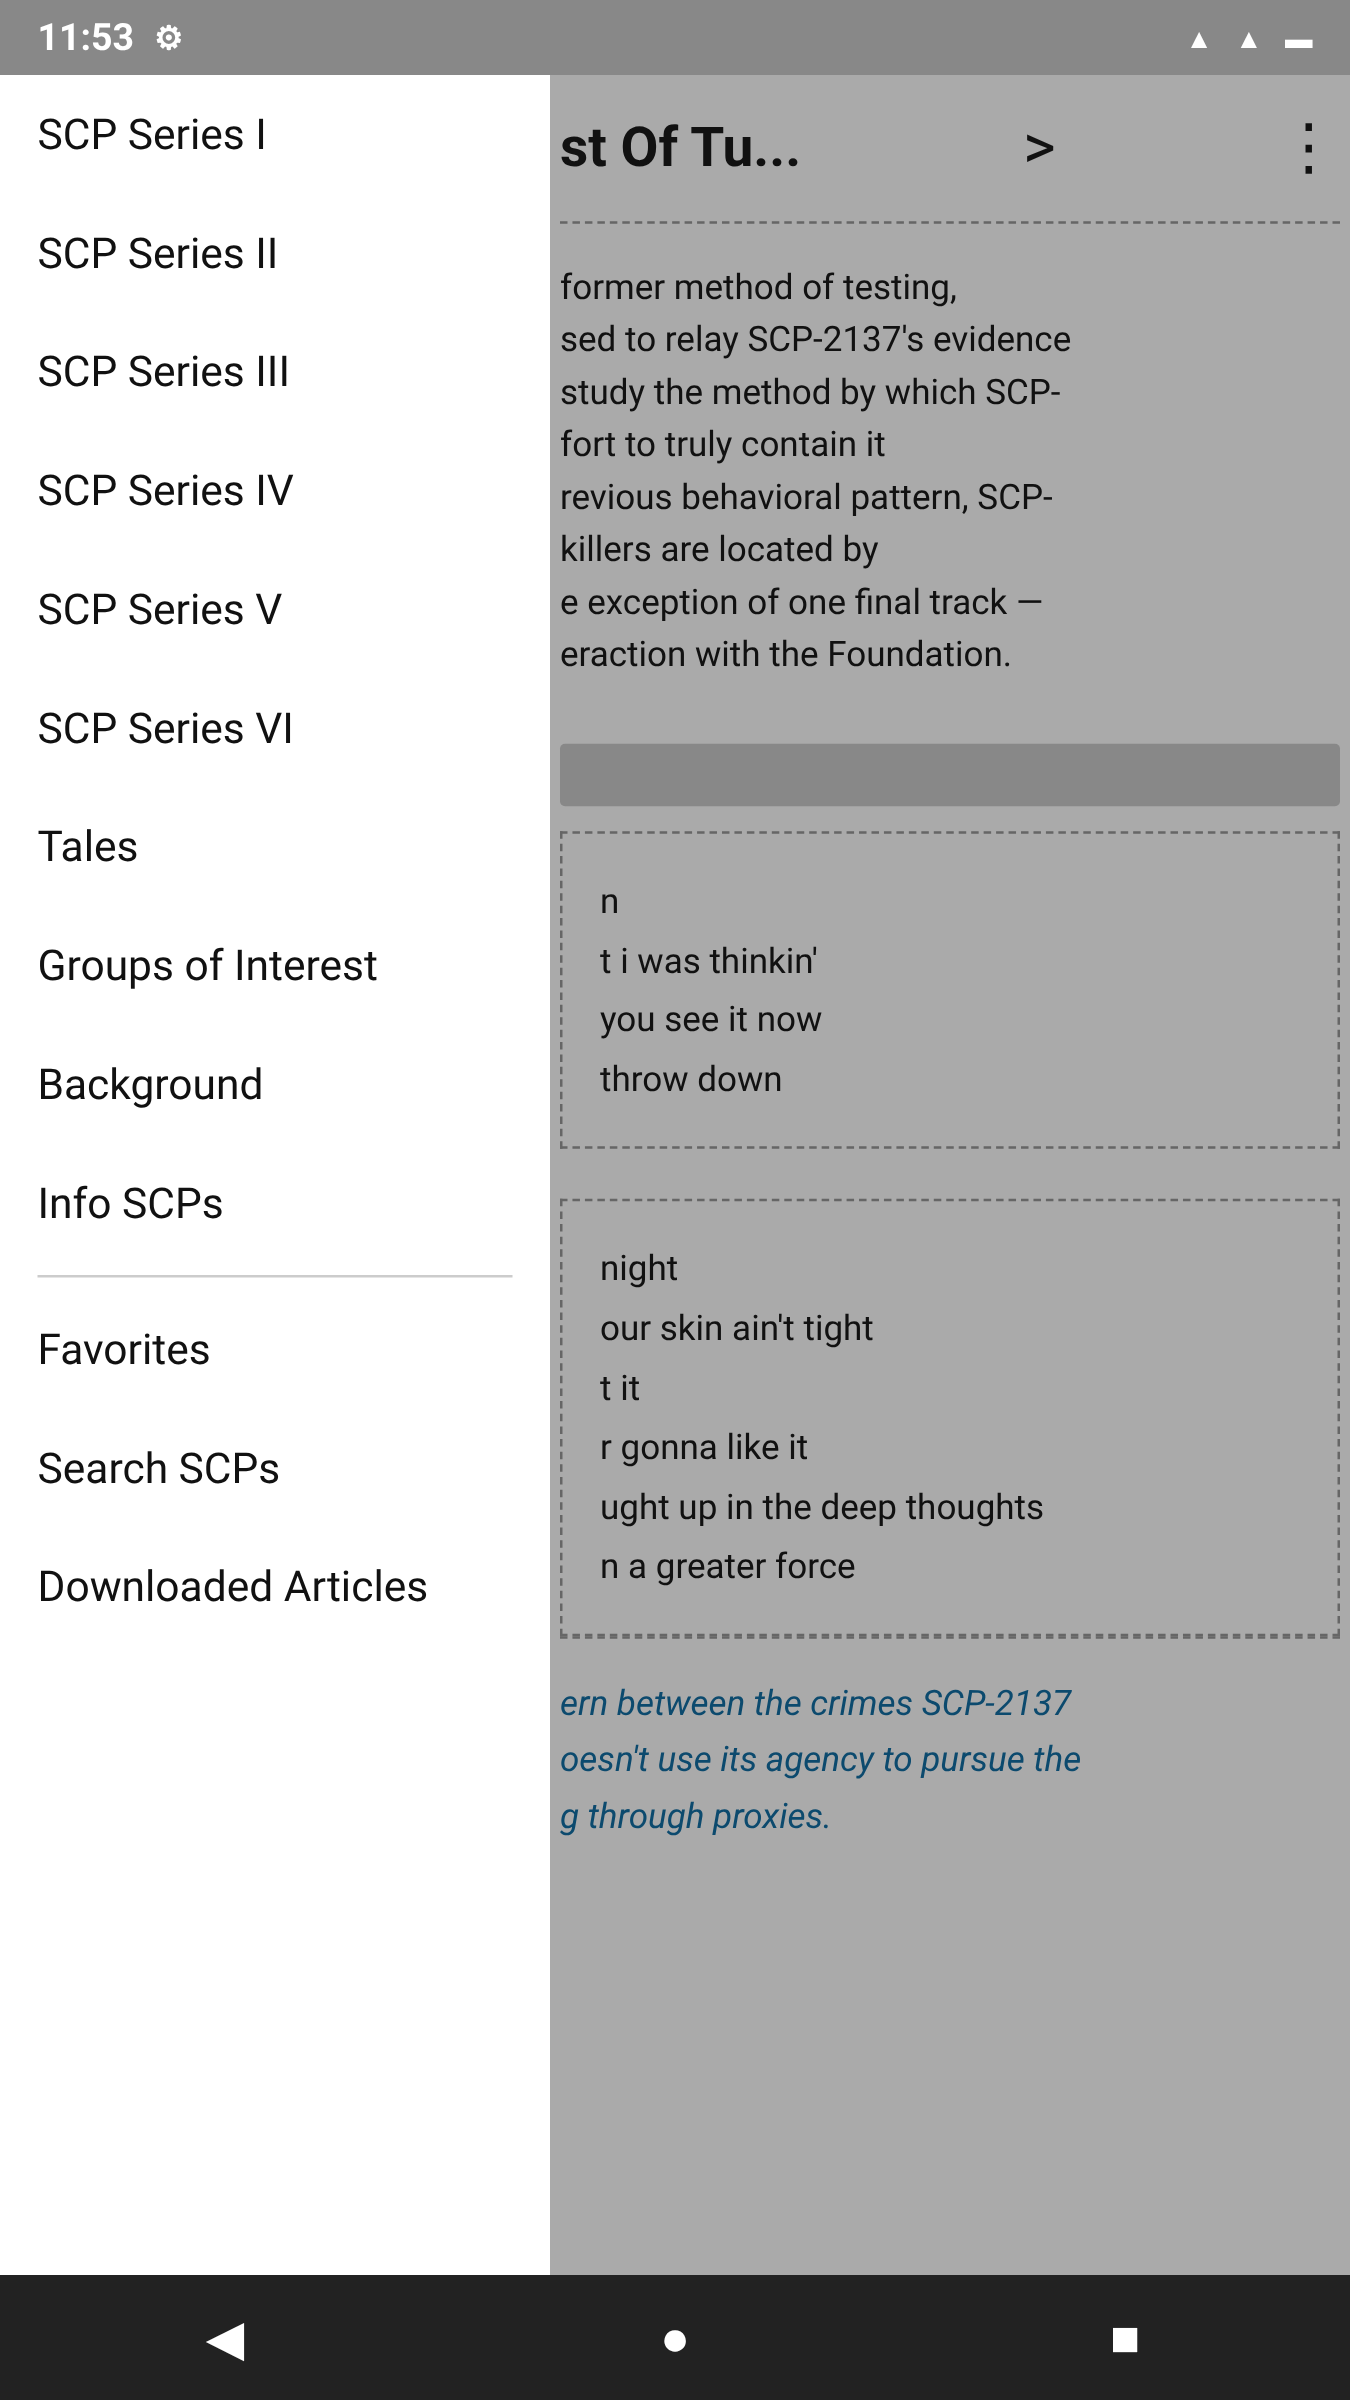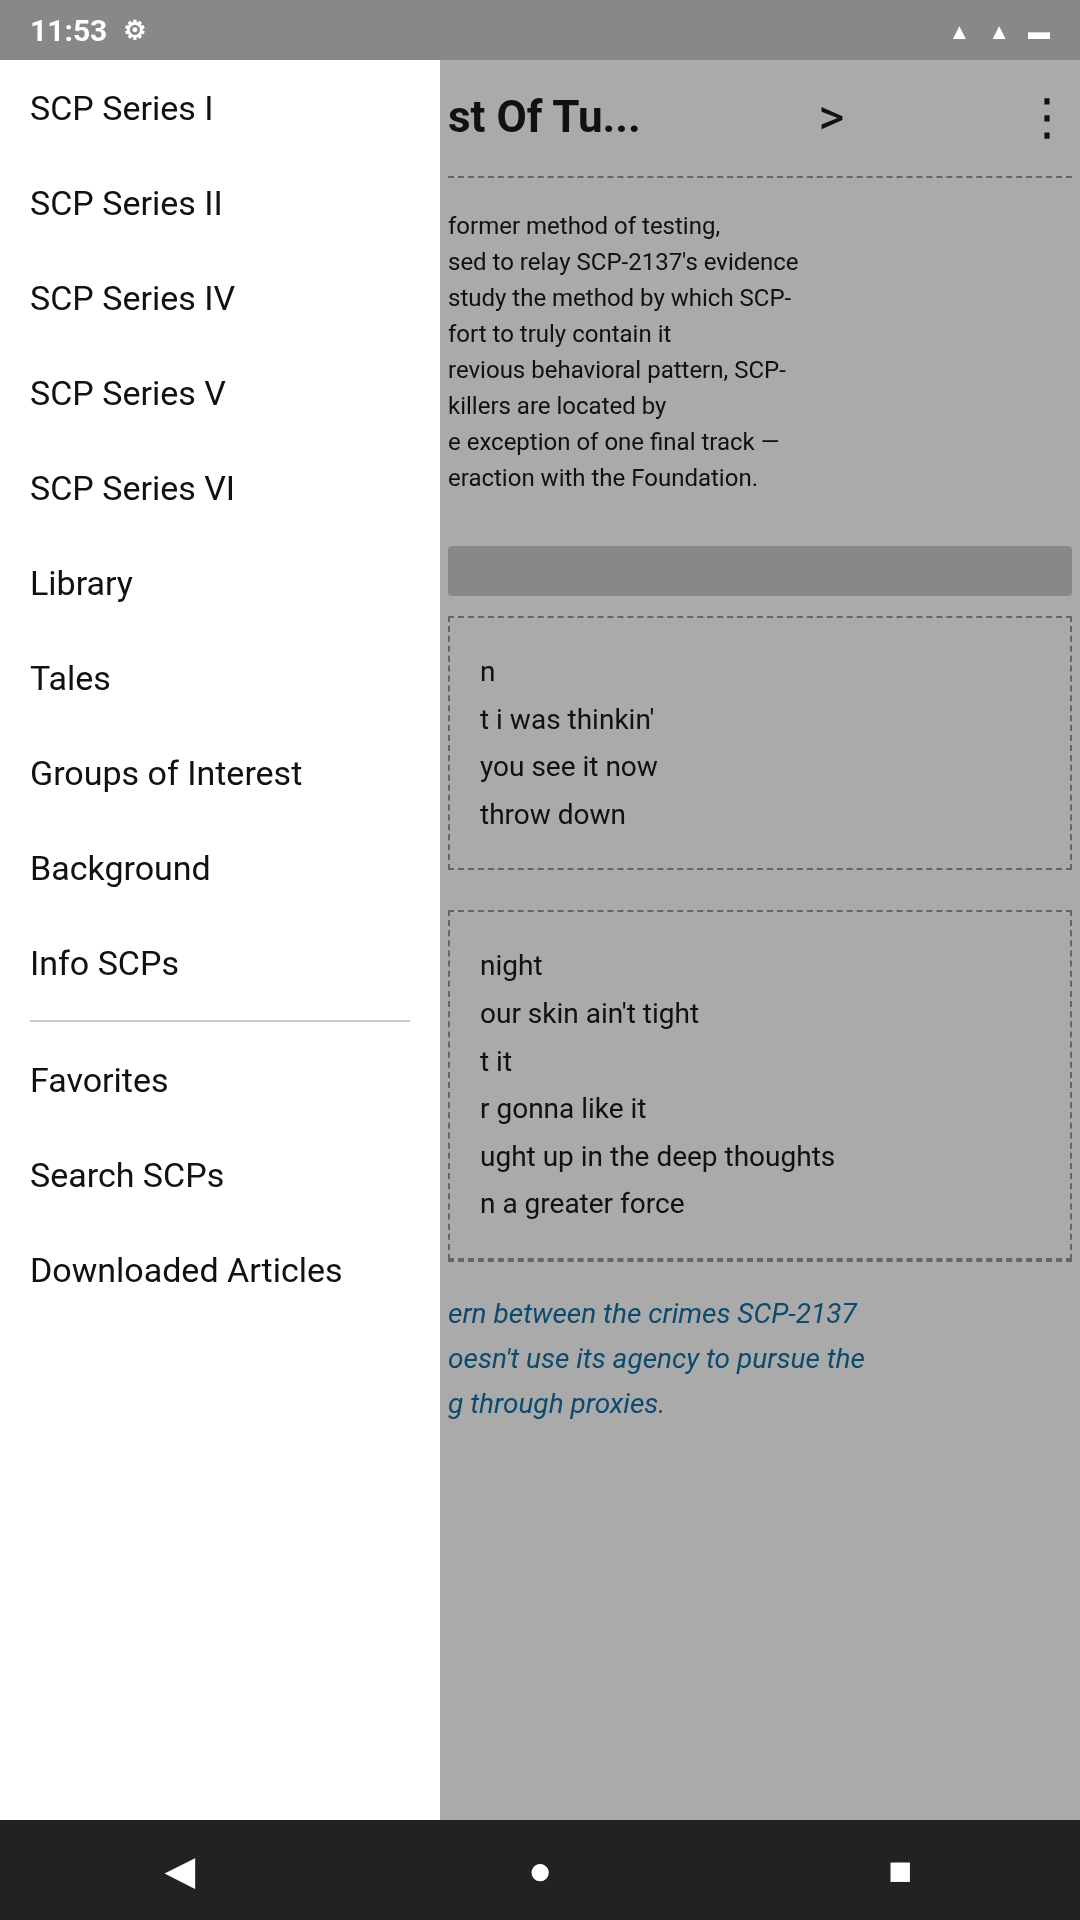--- a/index.html
+++ b/index.html
@@ -83,7 +83,7 @@
     .content-text-block {
       border-top: 2px dashed #666;
       padding: 30px 0;
-      font-size: 24px;
+      font-size: 28px;
       color: #111;
       line-height: 1.5;
     }

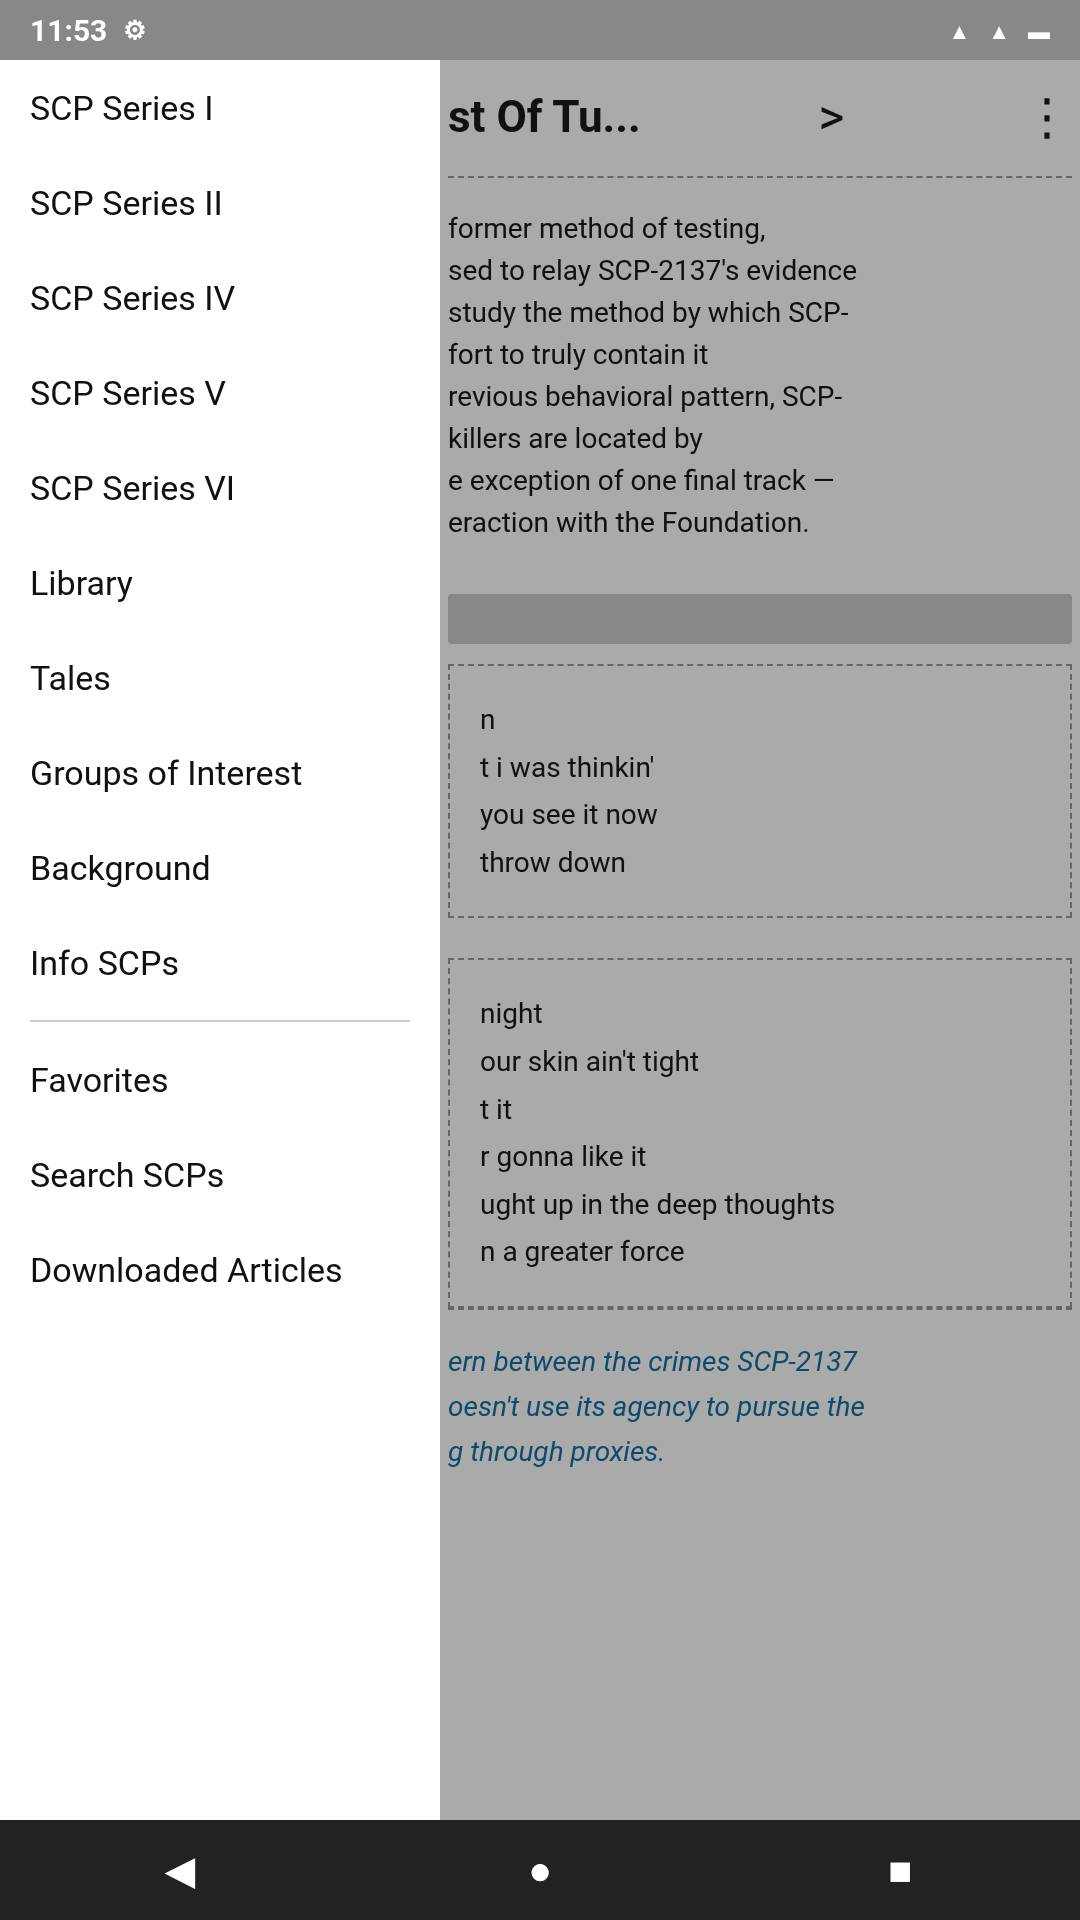--- a/index.html
+++ b/index.html
@@ -240,6 +240,9 @@
     <span>SCP Series II</span>
   </div>
   <div class="drawer-item">
+    <span>SCP Series III</span>
+  </div>
+  <div class="drawer-item">
     <span>SCP Series IV</span>
   </div>
   <div class="drawer-item">

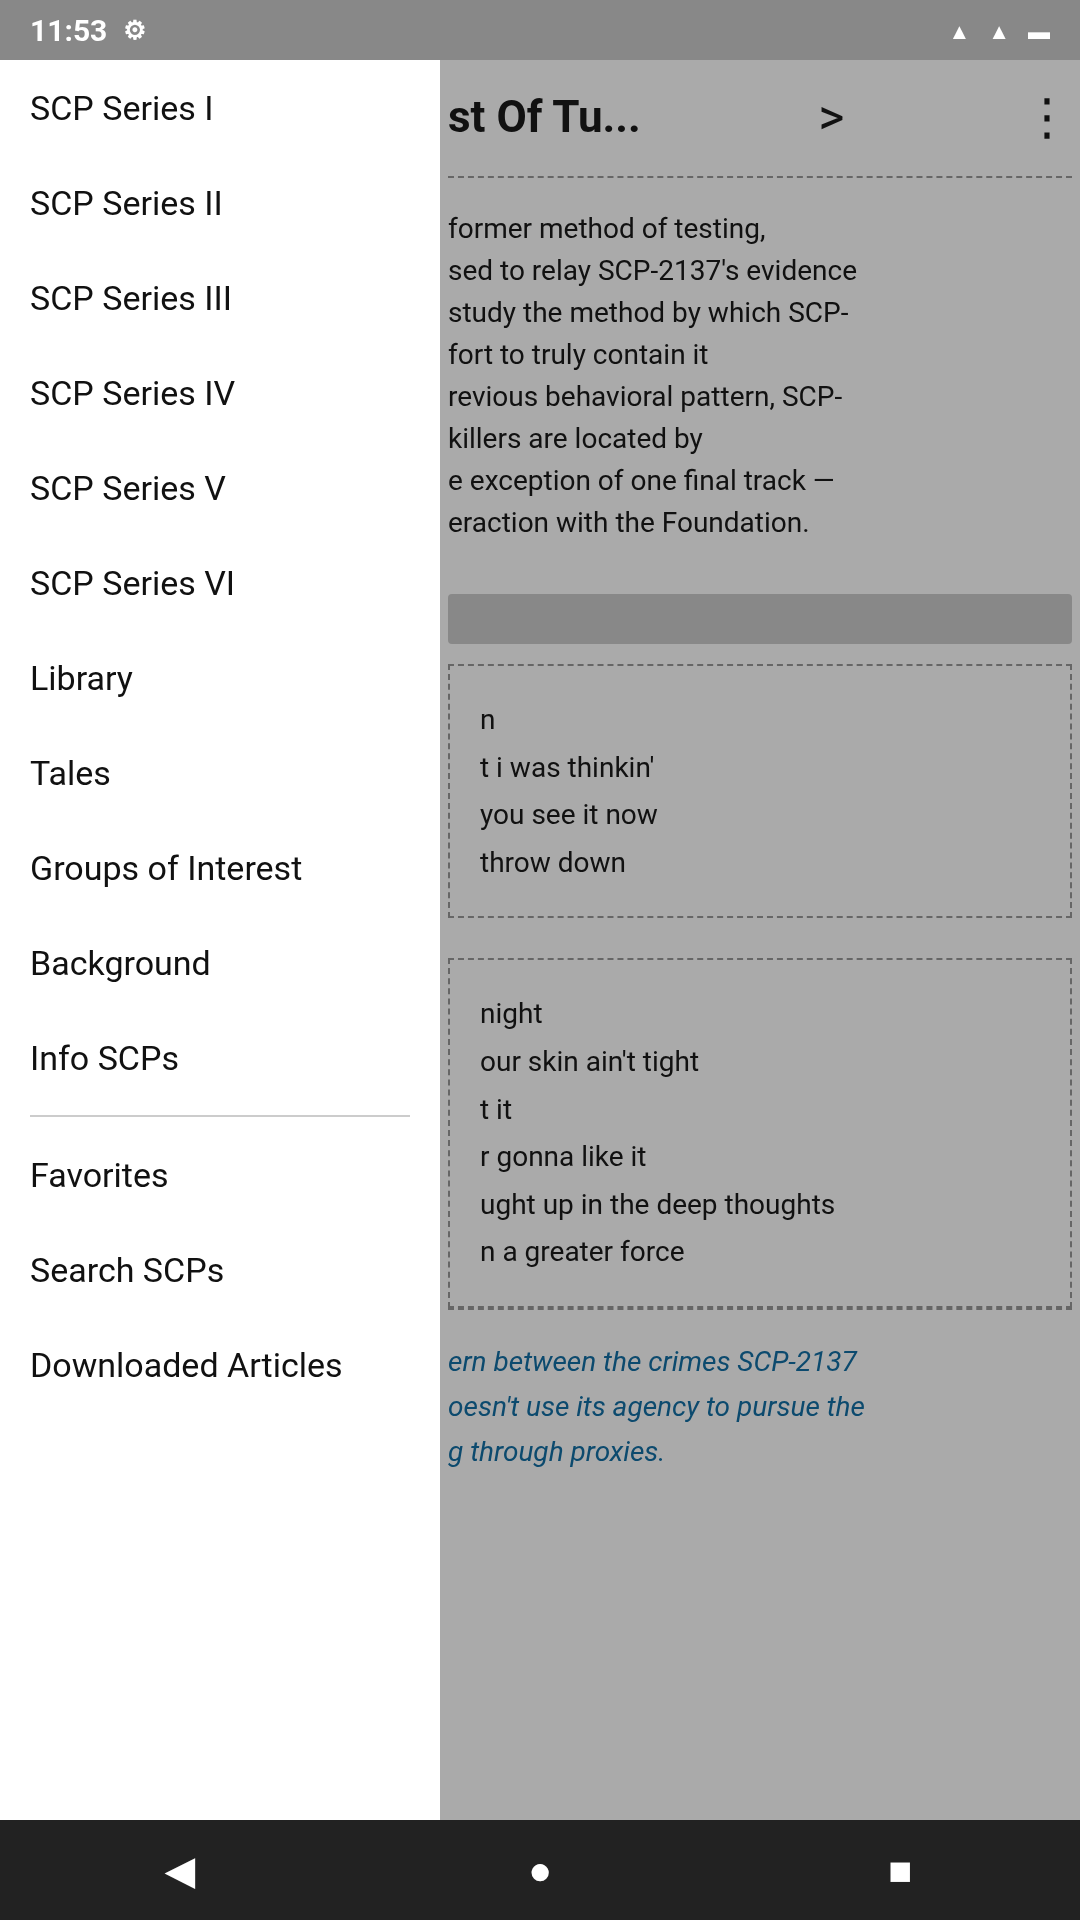--- a/index.html
+++ b/index.html
@@ -252,9 +252,6 @@
     <span>SCP Series VI</span>
   </div>
   <div class="drawer-item">
-    <span>Library</span>
-  </div>
-  <div class="drawer-item">
     <span>Tales</span>
   </div>
   <div class="drawer-item">

